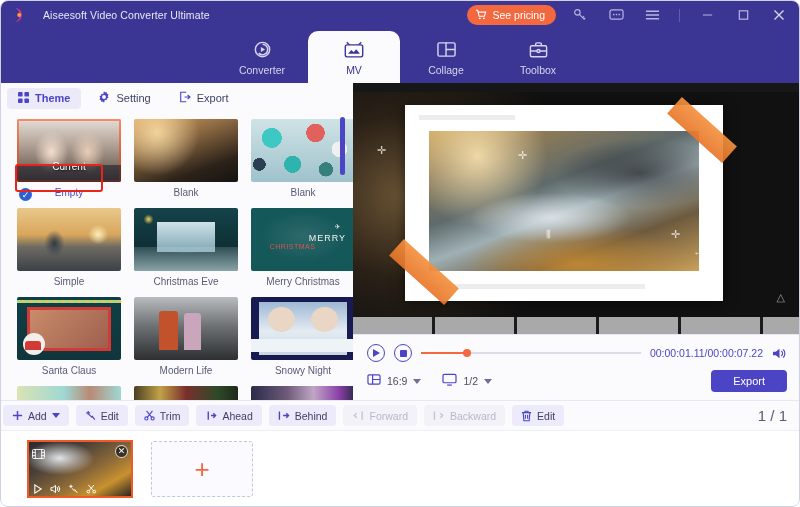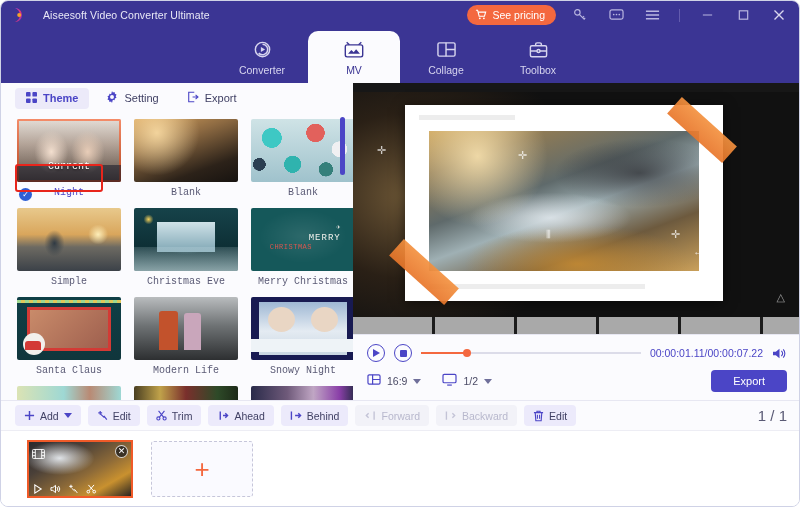--- a/index.html
+++ b/index.html
@@ -62,7 +62,7 @@
   }
   .subtabs {
     height: 30px; display: flex; align-items: center; gap: 0;
-    padding-left: 14px; flex: none; background: #fbfbfe;
+    padding-left: 6px; flex: none; background: #fbfbfe;
   }
   .subtab {
     display: flex; align-items: center; gap: 6px; font-size: 11px;

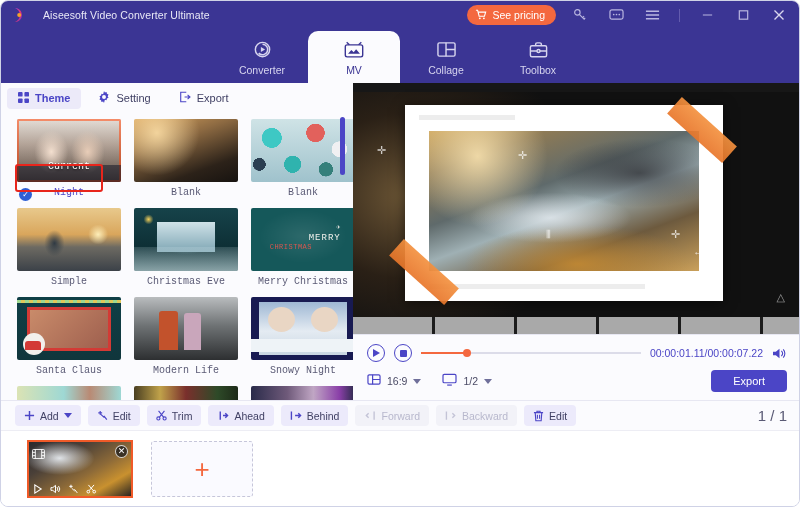--- a/index.html
+++ b/index.html
@@ -76,7 +76,7 @@
     border: 2px solid #e8251c; border-radius: 3px; pointer-events: none; z-index: 9;
   }
 
-  .themes-wrap { flex: 1; min-height: 0; position: relative; overflow: hidden; font-family: Liberation Mono, monospace; }
+  .themes-wrap { flex: 1; min-height: 0; position: relative; overflow: hidden; }
   .themes {
     display: grid; grid-template-columns: repeat(3, 104px); gap: 8px 13px;
     padding: 6px 0 0 16px;

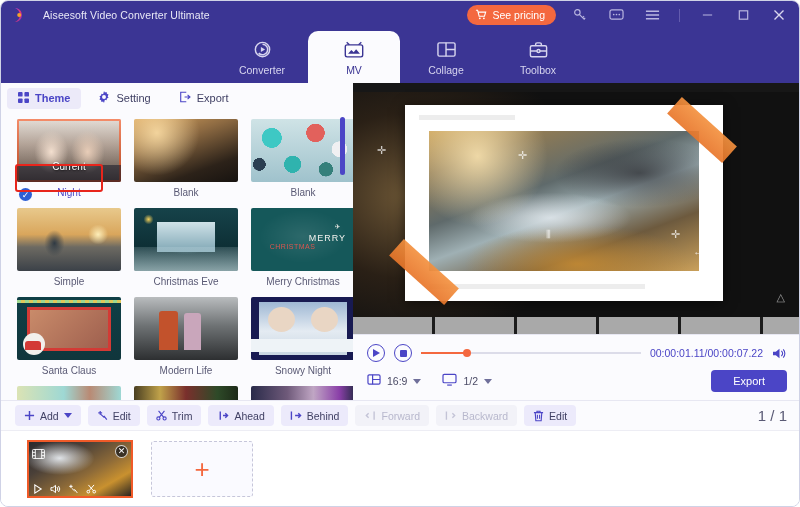--- a/index.html
+++ b/index.html
@@ -427,7 +427,7 @@
             </div>
             <div class="cap-row">
               <div class="check">✓</div>
-              <div class="caption">Night</div>
+              <div class="caption">Empty</div>
             </div>
           </div>
 

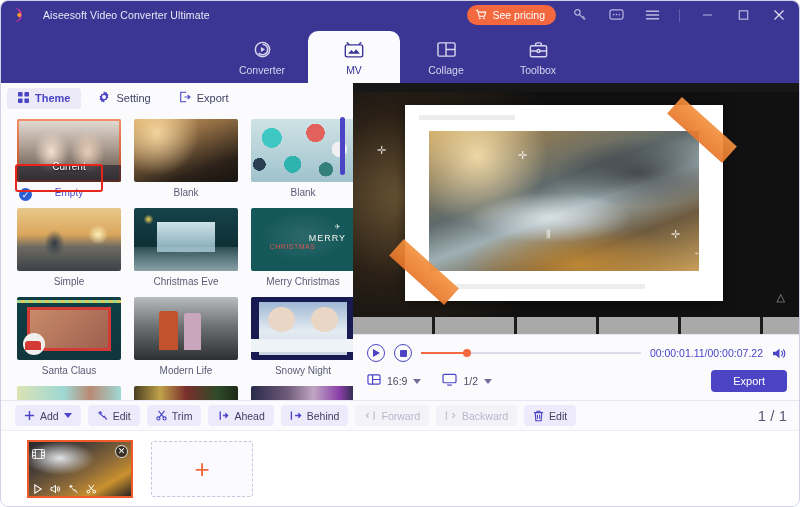--- a/index.html
+++ b/index.html
@@ -211,7 +211,7 @@
   
   .toolbar {
     flex: none; height: 30px; display: flex; align-items: center;
-    padding: 0 12px 0 14px; gap: 7px; background: #fbfbfe;
+    padding: 0 12px 0 2px; gap: 7px; background: #fbfbfe;
     border-top: 1px solid #e7e7f2;
   }
   .tbtn {

